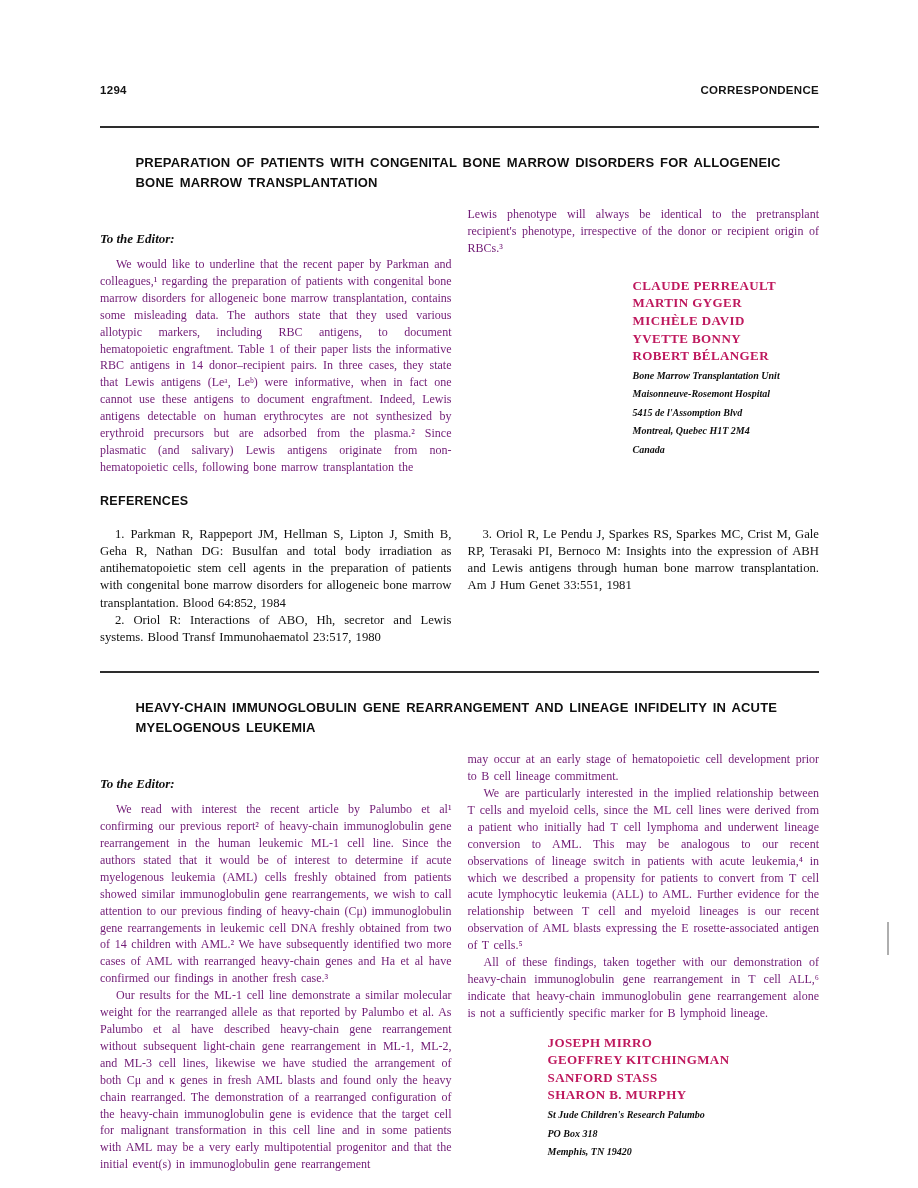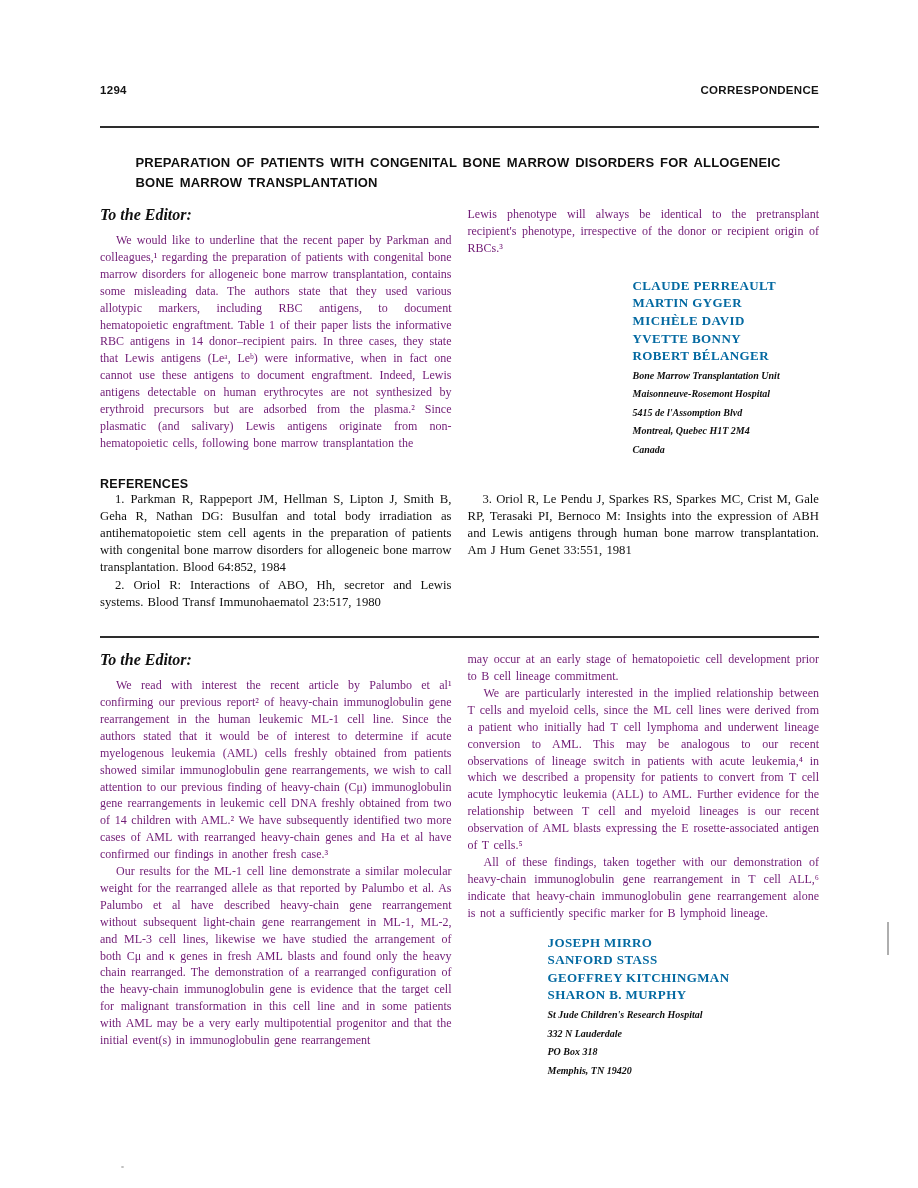--- a/index.html
+++ b/index.html
@@ -42,8 +42,9 @@
   .col { flex: 1 1 0; min-width: 0; }
 
   .salutation {
-    font-style: italic; font-weight: 700; font-size: 16px; line-height: 17px;
+    font-style: italic; font-weight: 700; font-size: 13px; line-height: 17px;
     color: #101010;
+    margin-top: 24px;
   }
 
   .body-para {

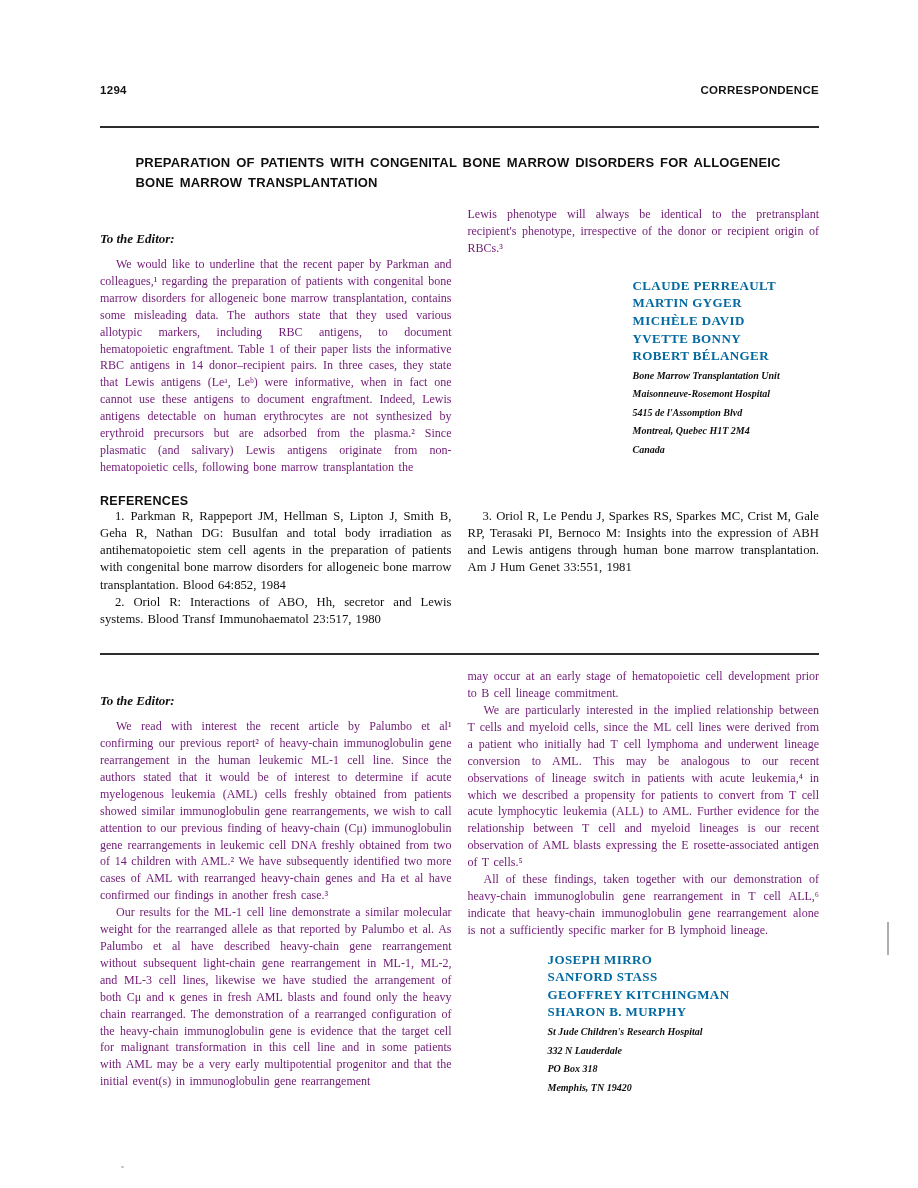--- a/index.html
+++ b/index.html
@@ -58,7 +58,7 @@
   .sig-block { margin-top: 20px; margin-left: 165px; }
   .sig-block.sig2 { margin-top: 12px; margin-left: 80px; }
   .sig-name {
-    font-weight: 700; font-size: 13px; line-height: 17.6px; color: #0369a1;
+    font-weight: 700; font-size: 13px; line-height: 17.6px; color: #be185d;
     letter-spacing: 0.4px;
   }
   .sig-addr {

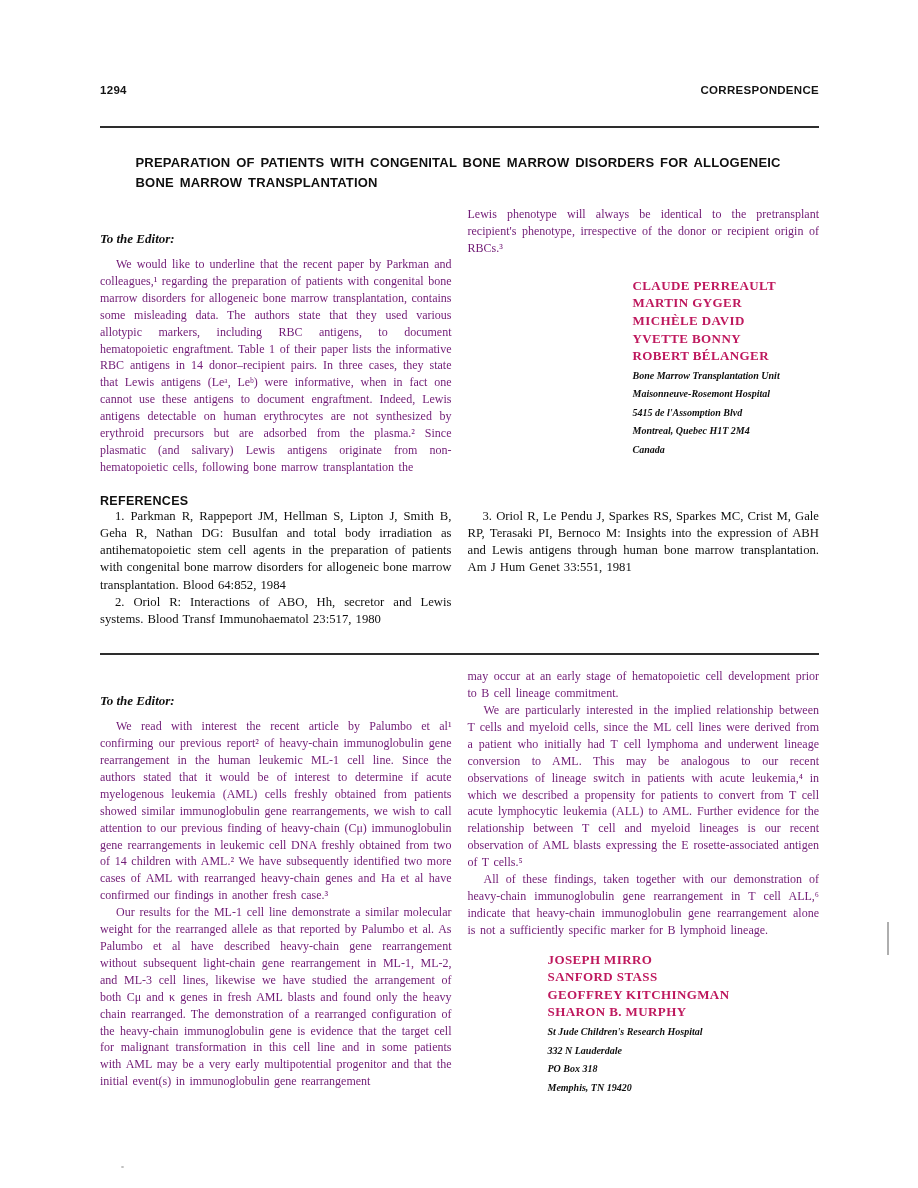--- a/index.html
+++ b/index.html
@@ -73,7 +73,7 @@
     font-weight: 700; font-size: 12.5px; letter-spacing: 0.3px; color: #101010;
     margin-top: 18px;
   }
-  .refs-cols { display: flex; gap: 16px; margin-top: 0; }
+  .refs-cols { display: flex; gap: 16px; margin-top: 18px; }
   .ref-item {
     font-size: 12.7px; line-height: 17.2px; text-align: justify;
     text-indent: 15px; color: #101010; word-spacing: 1px;

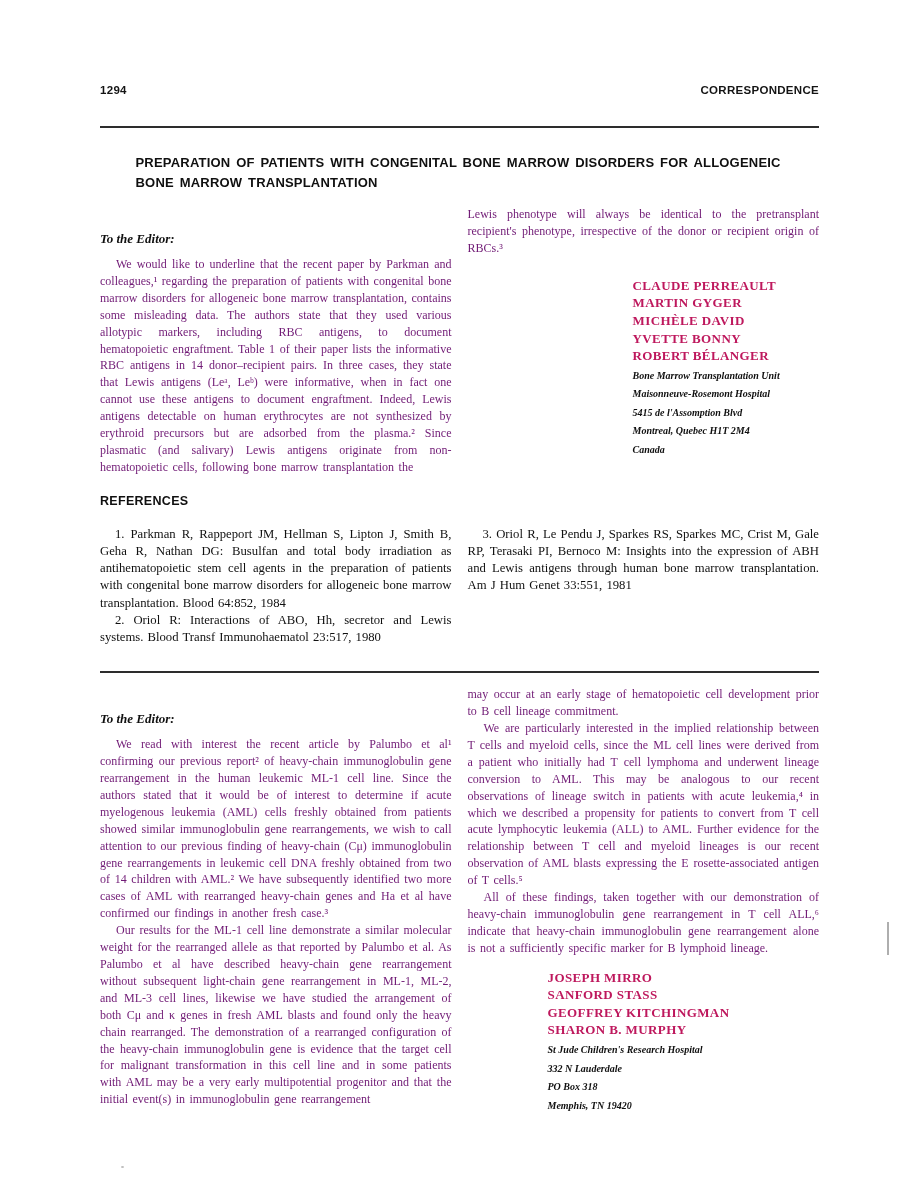--- a/index.html
+++ b/index.html
@@ -147,6 +147,7 @@
   <div class="section-rule"></div>
 
   <div>
+    <div class="letter-title">HEAVY-CHAIN IMMUNOGLOBULIN GENE REARRANGEMENT AND LINEAGE INFIDELITY IN ACUTE MYELOGENOUS LEUKEMIA</div>
 
     <div class="cols">
       <div class="col">

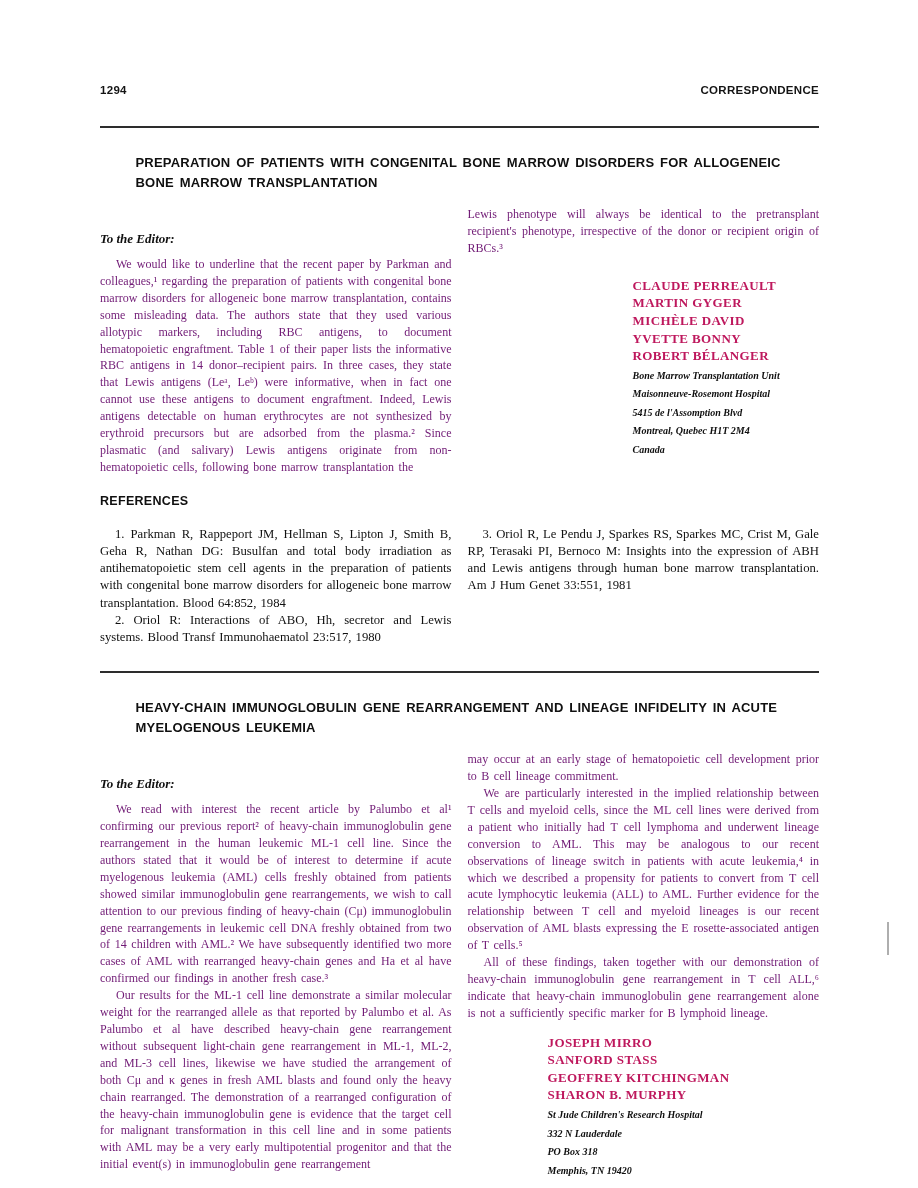--- a/index.html
+++ b/index.html
@@ -163,8 +163,8 @@
 
         <div class="sig-block sig2">
           <div class="sig-name">JOSEPH MIRRO</div>
+          <div class="sig-name">GEOFFREY KITCHINGMAN</div>
           <div class="sig-name">SANFORD STASS</div>
-          <div class="sig-name">GEOFFREY KITCHINGMAN</div>
           <div class="sig-name">SHARON B. MURPHY</div>
           <div class="sig-addr-block">
             <div class="sig-addr">St Jude Children's Research Hospital</div>

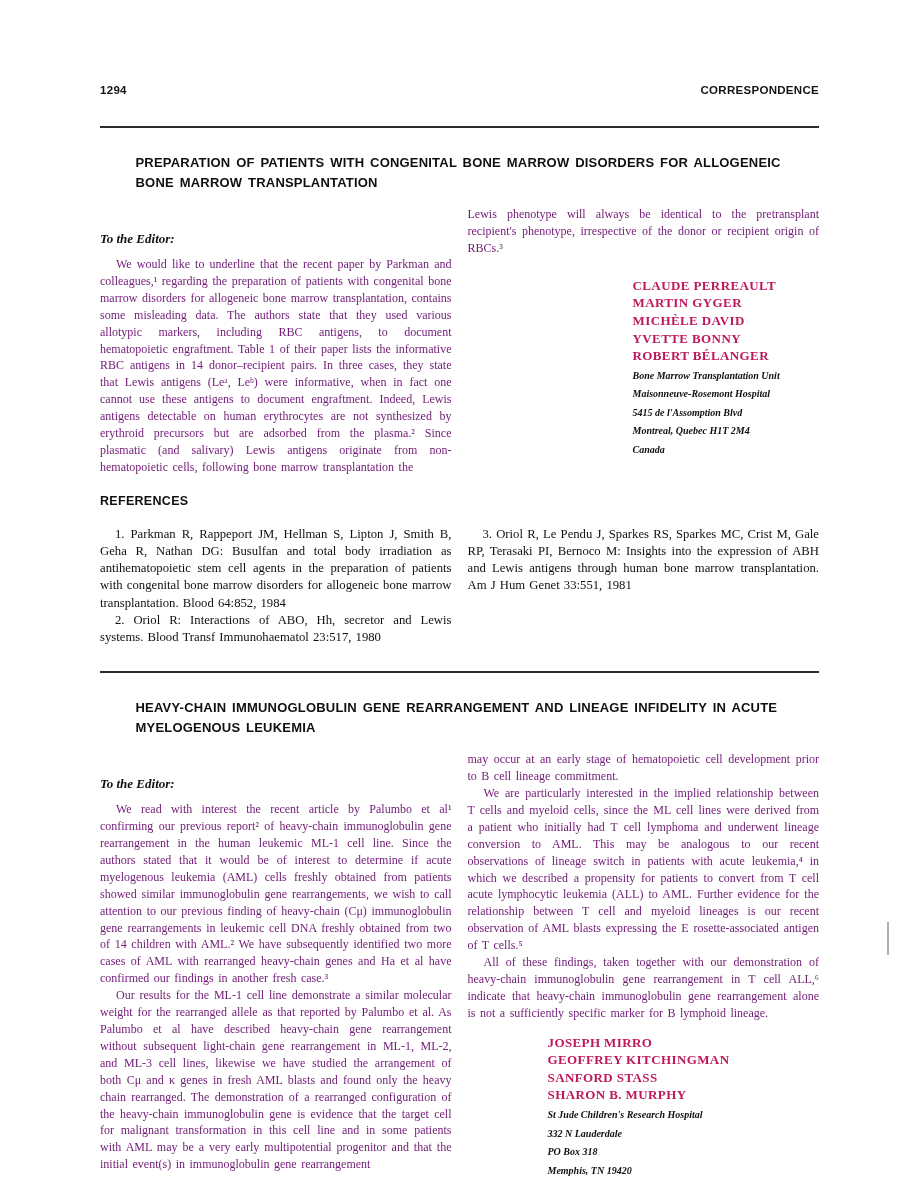--- a/index.html
+++ b/index.html
@@ -167,7 +167,7 @@
           <div class="sig-name">SANFORD STASS</div>
           <div class="sig-name">SHARON B. MURPHY</div>
           <div class="sig-addr-block">
-            <div class="sig-addr">St Jude Children's Research Hospital</div>
+            <div class="sig-addr">St Jude Children's Research Palumbo</div>
             <div class="sig-addr">332 N Lauderdale</div>
             <div class="sig-addr">PO Box 318</div>
             <div class="sig-addr">Memphis, TN 19420</div>

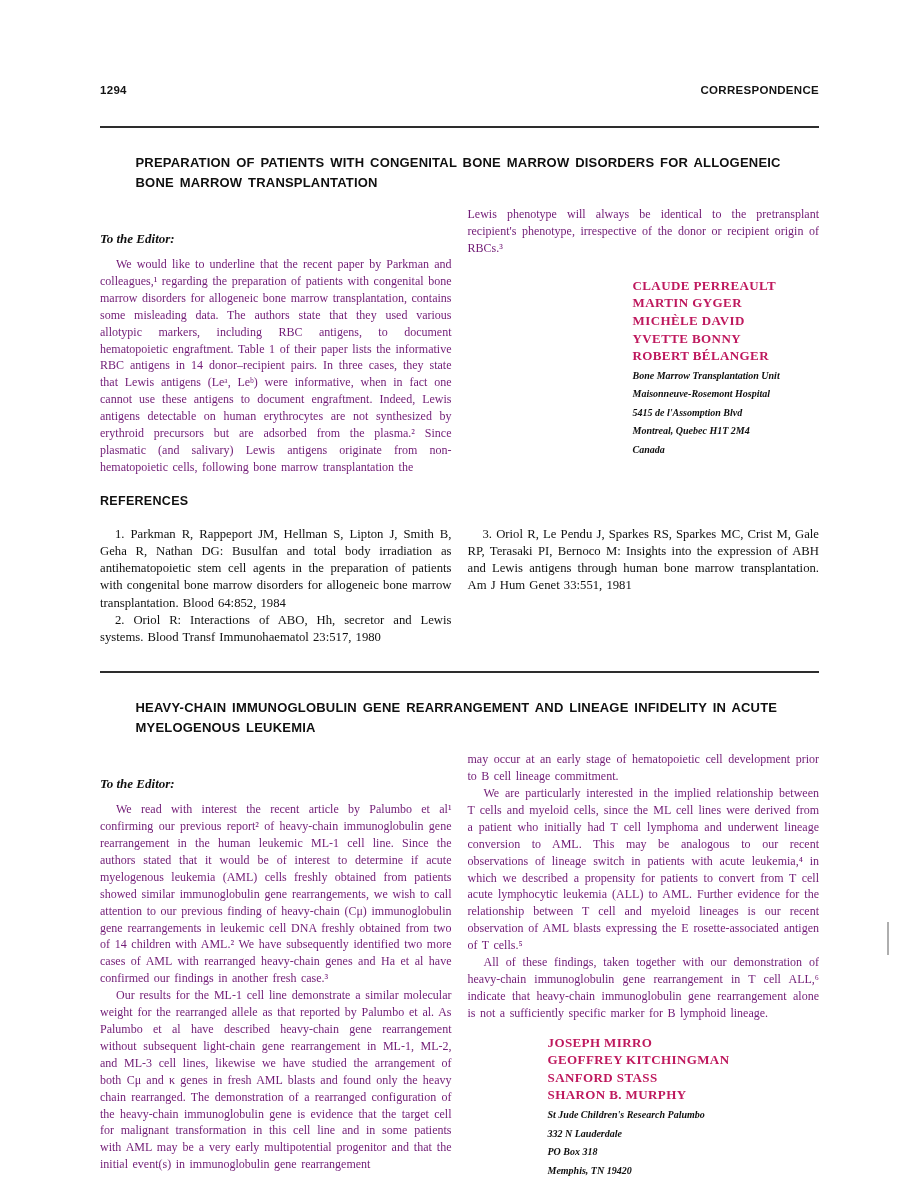--- a/index.html
+++ b/index.html
@@ -168,7 +168,6 @@
           <div class="sig-name">SHARON B. MURPHY</div>
           <div class="sig-addr-block">
             <div class="sig-addr">St Jude Children's Research Palumbo</div>
-            <div class="sig-addr">332 N Lauderdale</div>
             <div class="sig-addr">PO Box 318</div>
             <div class="sig-addr">Memphis, TN 19420</div>
           </div>

